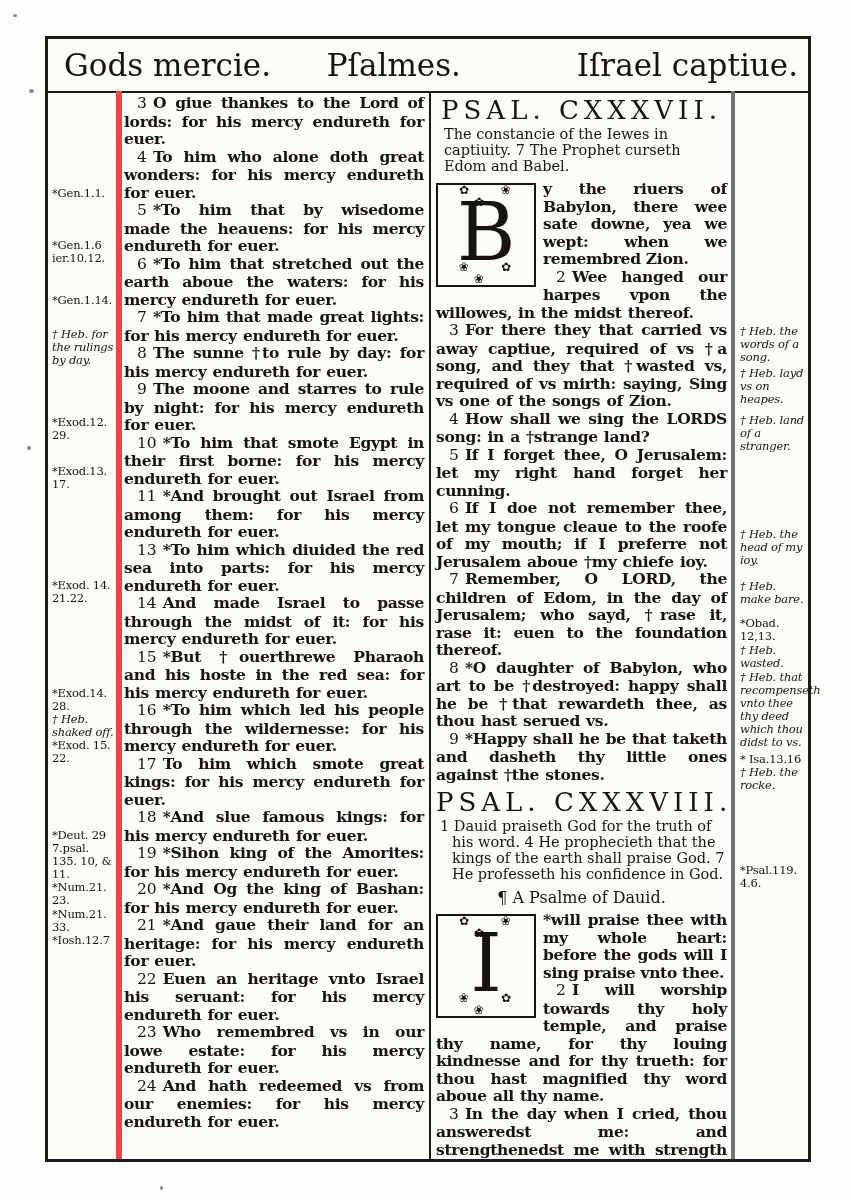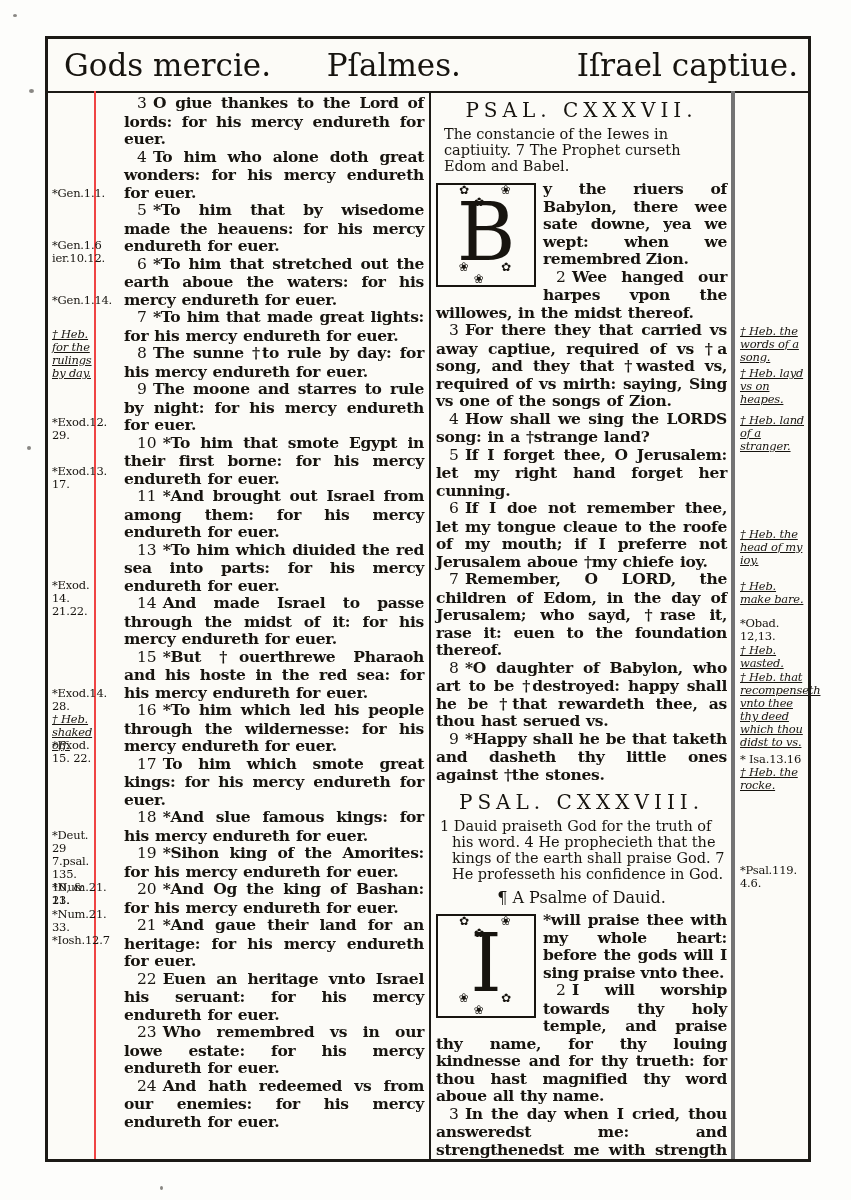--- a/index.html
+++ b/index.html
@@ -50,7 +50,7 @@
   }
   .vnum{font-weight:400;margin-right:6px;letter-spacing:0;}
   .psalm-title{
-    text-align:center;font-weight:400;font-size:20px;line-height:26px;
+    text-align:center;font-weight:400;font-size:26px;line-height:26px;
     letter-spacing:5px;margin:6px 0 3px 0;white-space:nowrap;
   }
   .argument{

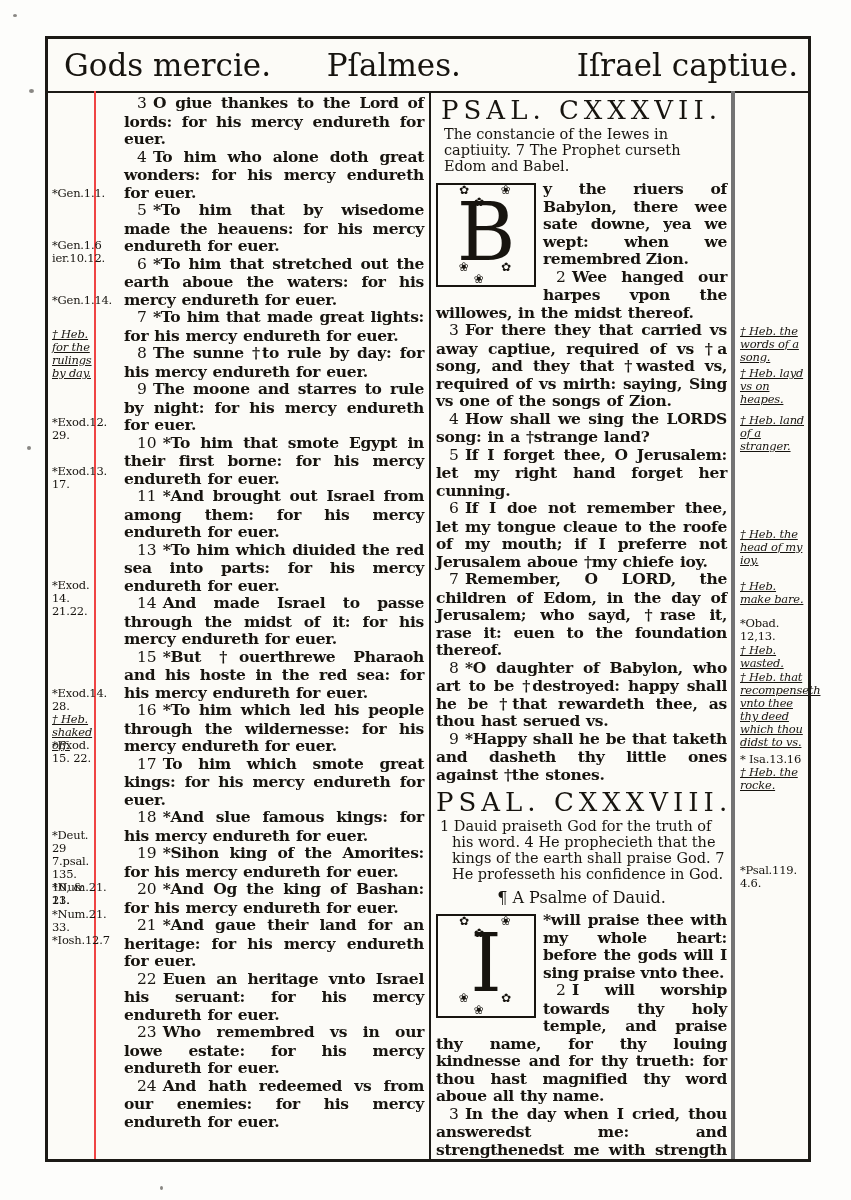--- a/index.html
+++ b/index.html
@@ -26,8 +26,8 @@
   
   .content{position:absolute;top:52px;left:0;right:0;bottom:0;}
   .lmargin{
-    position:absolute;left:0;top:0;bottom:0;width:48px;
-    border-right:2px solid #ef4444;box-sizing:border-box;
+    position:absolute;left:0;top:0;bottom:0;width:74px;
+    border-right:6px solid #ef4444;box-sizing:border-box;
   }
   .lcol{
     position:absolute;left:72px;top:0;bottom:0;width:307px;

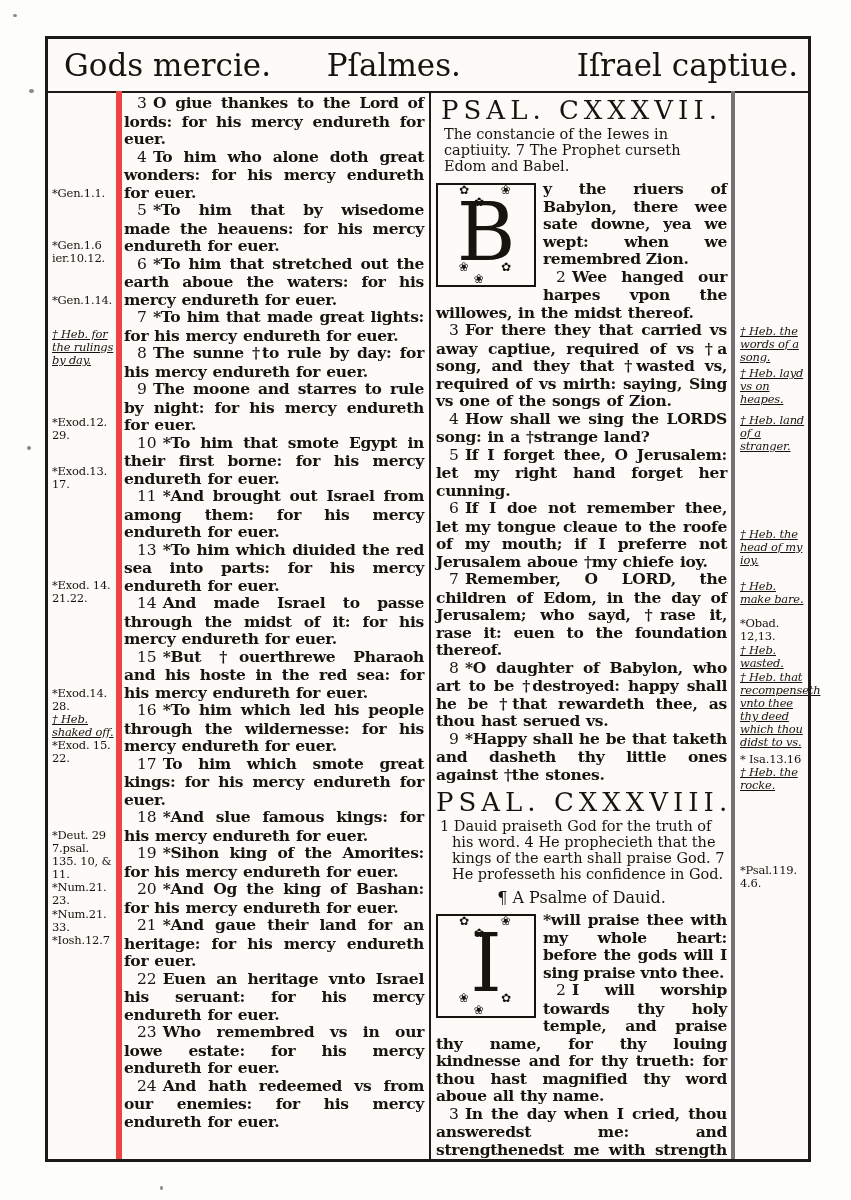--- a/index.html
+++ b/index.html
@@ -83,7 +83,7 @@
     position:absolute;left:4px;right:2px;
     font-weight:400;font-size:11.5px;line-height:13px;letter-spacing:-0.2px;
   }
-  .mnote.it{font-style:italic;text-decoration:underline;}
+  .mnote.it{font-style:italic;}
   .rmargin .mnote{left:5px;right:1px;}
   
   .speck{position:absolute;background:#2a2621;opacity:.55;border-radius:50%;}

